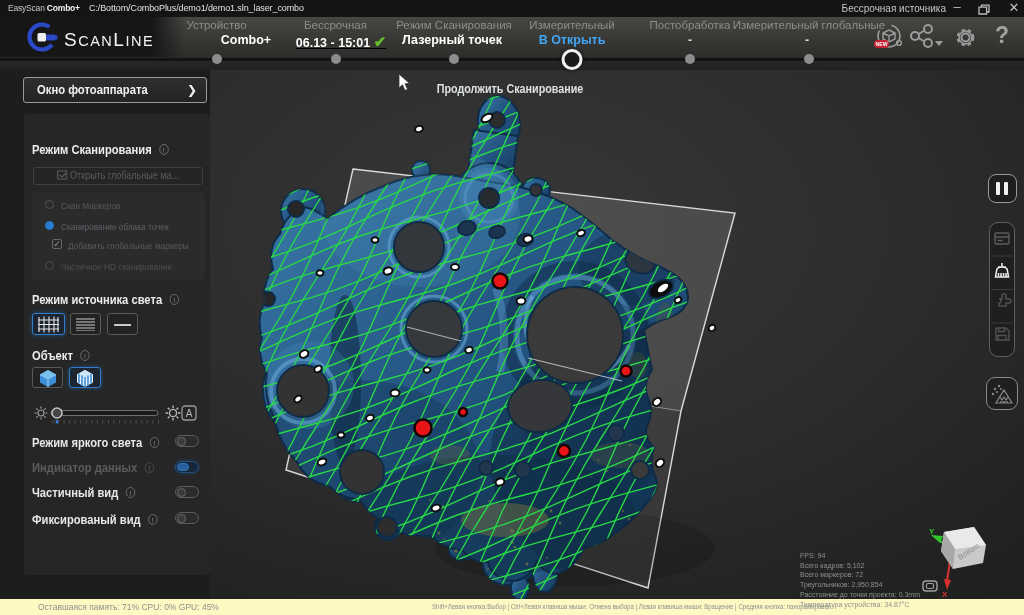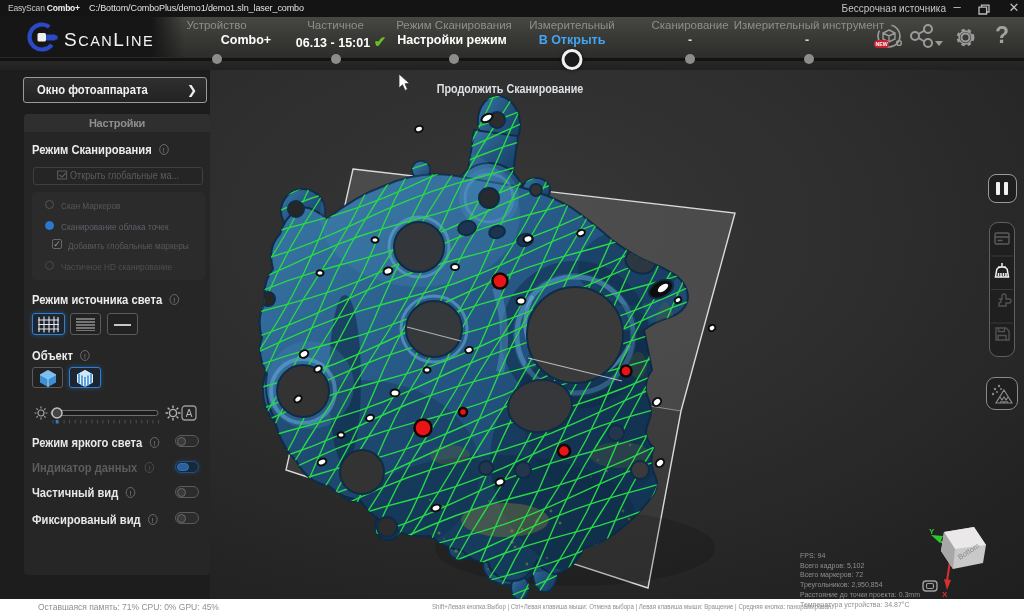--- a/index.html
+++ b/index.html
@@ -361,7 +361,7 @@
     <div class="val">Combo+</div>
   </div>
 <div class="nav" style="left:335.5px;top:19px;">
-    <div class="lab">Частичное</div>
+    <div class="lab">Бессрочная</div>
   </div>
 <div class="nav" style="left:341px;top:33px;">
     <div class="val">06.13 - 15:01 <span style="color:#67bf28;font-size:15px;">✔</span></div>

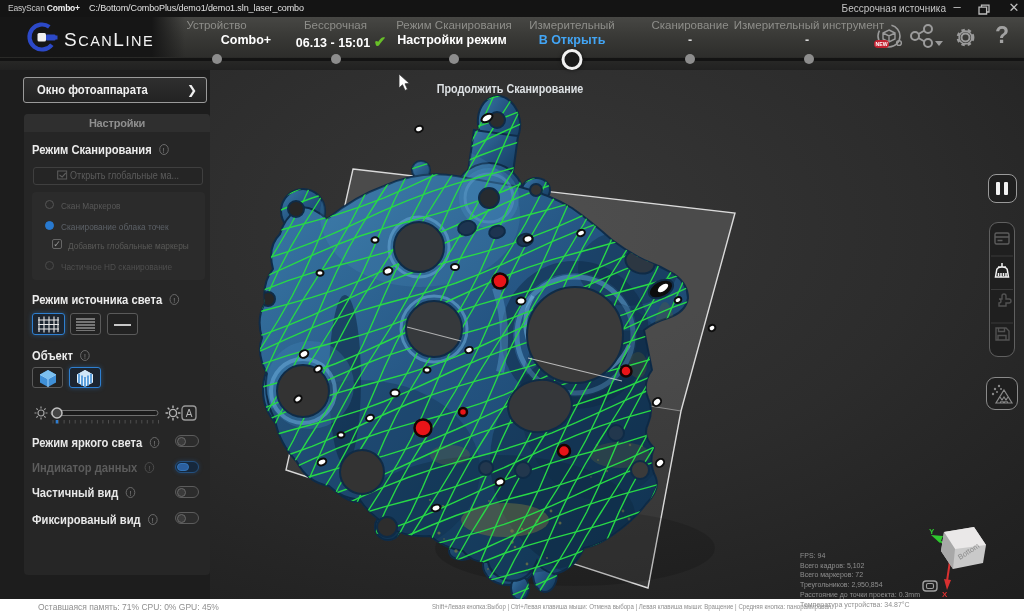--- a/index.html
+++ b/index.html
@@ -379,7 +379,7 @@
     <div class="val" style="color:#42a5f5;">В Открыть</div>
   </div>
 <div class="nav" style="left:690px;top:19px;">
-    <div class="lab">Сканирование</div>
+    <div class="lab">Постобработка</div>
   </div>
 <div class="nav" style="left:690px;top:33px;">
     <div class="val" style="color:#d8d8d8;">-</div>

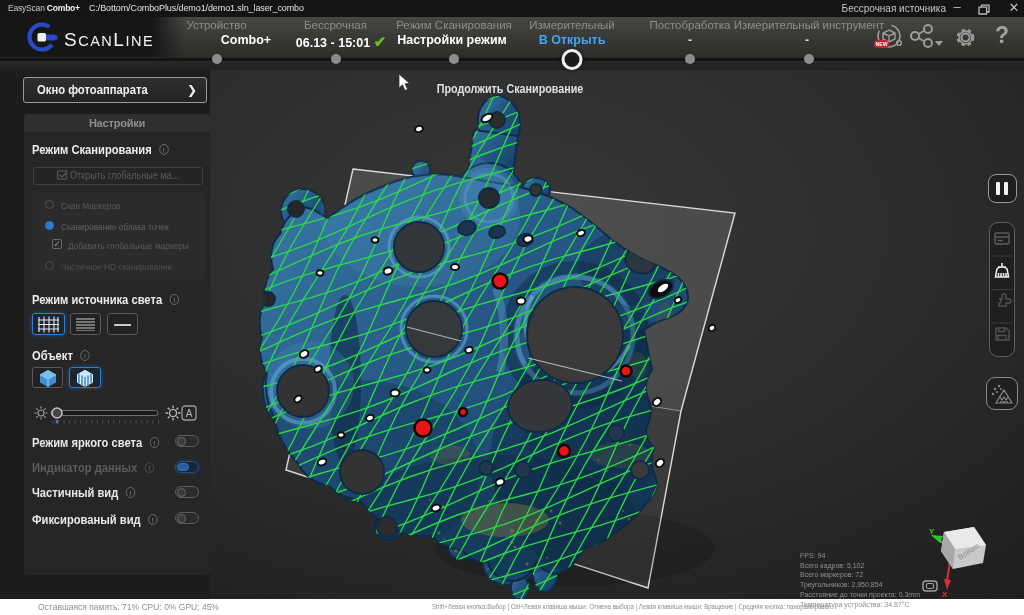--- a/index.html
+++ b/index.html
@@ -385,7 +385,7 @@
     <div class="val" style="color:#d8d8d8;">-</div>
   </div>
 <div class="nav" style="left:809px;top:19px;">
-    <div class="lab">Измерительный инструмент</div>
+    <div class="lab">Измерительный глобальные</div>
   </div>
 <div class="nav" style="left:807px;top:33px;">
     <div class="val" style="color:#d8d8d8;">-</div>

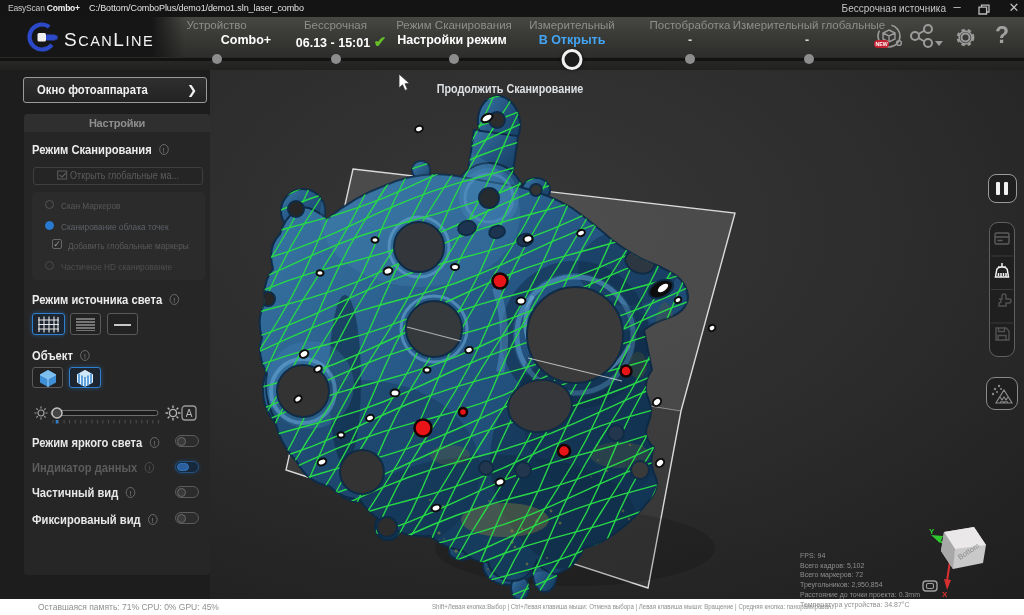--- a/index.html
+++ b/index.html
@@ -363,7 +363,7 @@
 <div class="nav" style="left:335.5px;top:19px;">
     <div class="lab">Бессрочная</div>
   </div>
-<div class="nav" style="left:341px;top:33px;">
+<div class="nav" style="left:341px;top:33px;text-decoration:underline;">
     <div class="val">06.13 - 15:01 <span style="color:#67bf28;font-size:15px;">✔</span></div>
   </div>
 <div class="nav" style="left:454px;top:19px;">

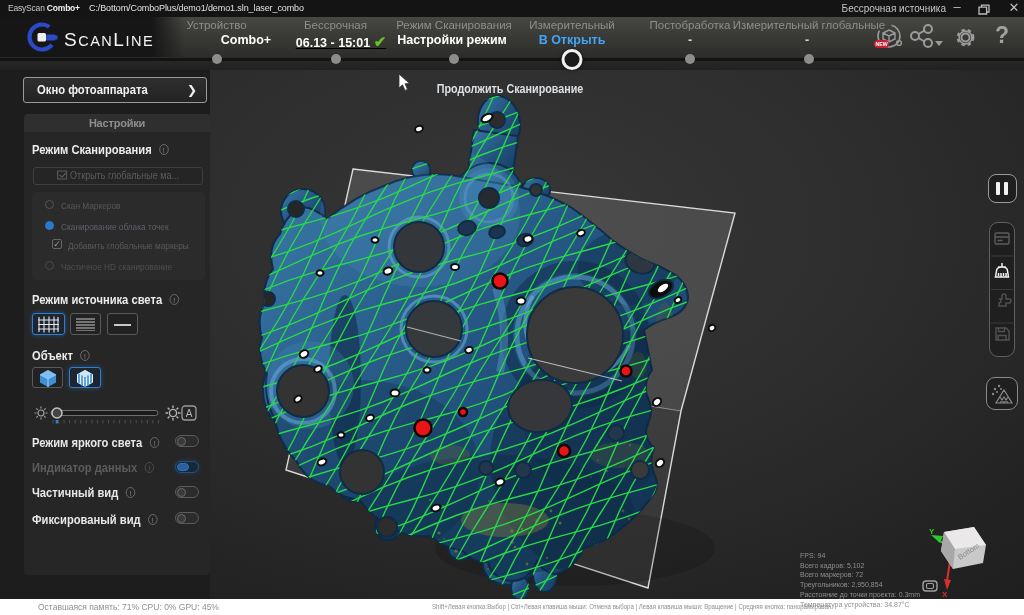--- a/index.html
+++ b/index.html
@@ -370,7 +370,7 @@
     <div class="lab">Режим Сканирования</div>
   </div>
 <div class="nav" style="left:452px;top:33px;">
-    <div class="val">Настройки режим</div>
+    <div class="val">Лазерный точек</div>
   </div>
 <div class="nav" style="left:572px;top:19px;">
     <div class="lab">Измерительный</div>

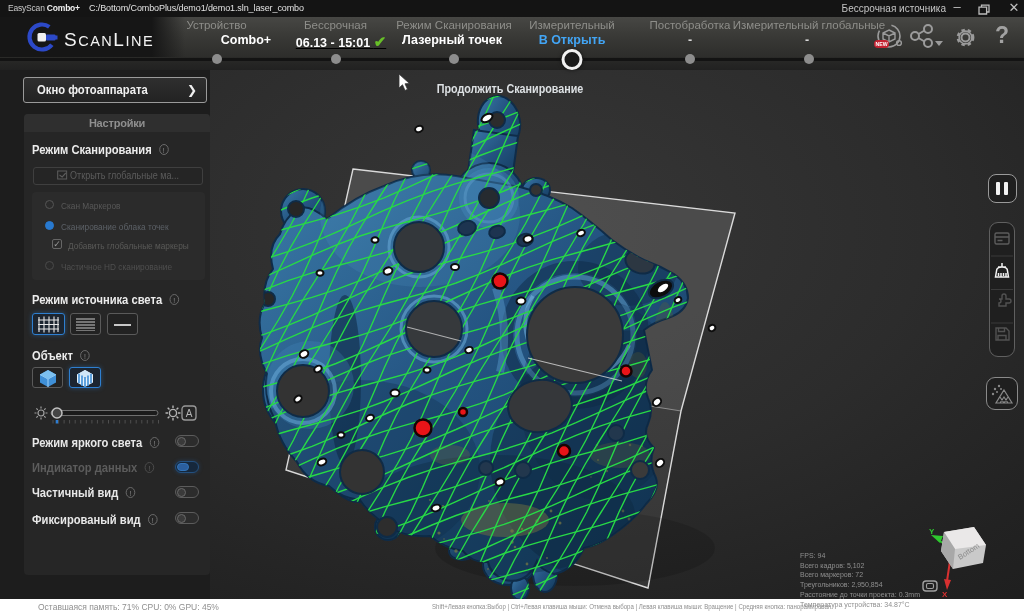--- a/index.html
+++ b/index.html
@@ -434,7 +434,6 @@
     <span class="ch">❯</span>
   </div>
 <div id="panel">
- <div class="hdr">Настройки</div>
  <div class="sect" style="top:28px;">Режим Сканирования <span class="info">!</span></div>
  <div id="disbtn"><span class="in"><svg width="12" height="10" viewBox="0 0 12 10" style="vertical-align:-1px;">
           <path d="M1,1 h10 v8 h-10 Z M3,5 l3,2 l4,-4" fill="none" stroke="#5c5c5c" stroke-width="1.2"></path>

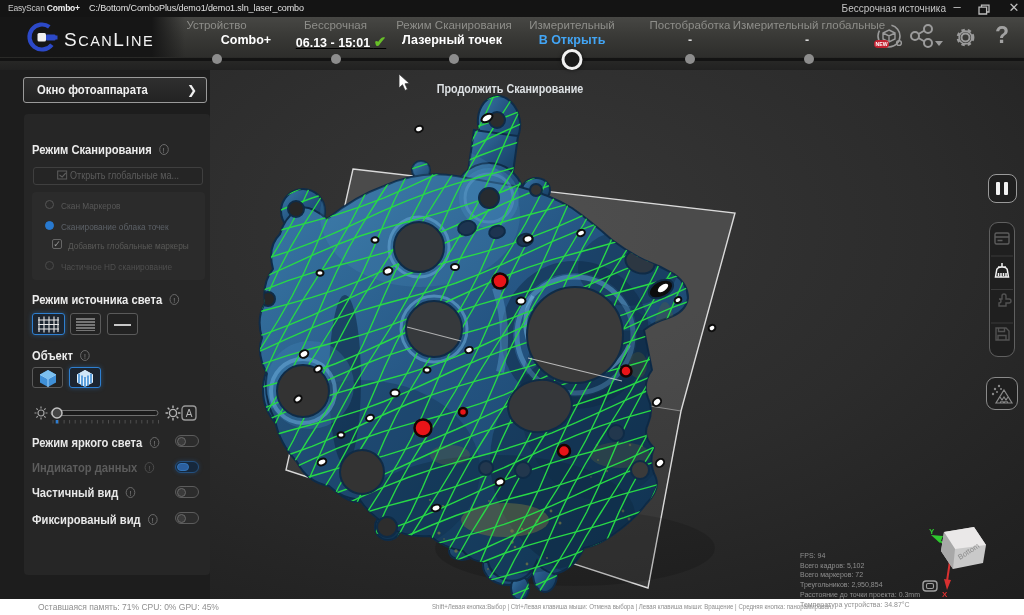--- a/index.html
+++ b/index.html
@@ -45,7 +45,7 @@
 .tog.on .kn{width:12px;height:8px;border-radius:4px;background:#2b5f9e;border:1px solid #3374b8;left:1px;top:1px;}
 #rtb{position:absolute;}
 .rbtn{position:absolute;background:#1f1f1f;}
-#statusbar{position:absolute;left:0;top:599px;width:1024px;height:16px;background:#ffffff;color:#8f8f8f;font-size:8.5px;line-height:16px;white-space:nowrap;}
+#statusbar{position:absolute;left:0;top:599px;width:1024px;height:16px;background:#fef9c3;color:#8f8f8f;font-size:8.5px;line-height:16px;white-space:nowrap;}
 #hud{position:absolute;left:800px;top:551px;font-size:7px;color:#8f8f8f;line-height:9.7px;z-index:6;white-space:nowrap;}
 #tiptext{position:absolute;left:510px;top:82px;transform:translateX(-50%) scaleX(0.86);color:#dde1e4;font-size:12.5px;font-weight:bold;z-index:4;white-space:nowrap;}
 #cursor{position:absolute;left:398px;top:73px;z-index:7;}

